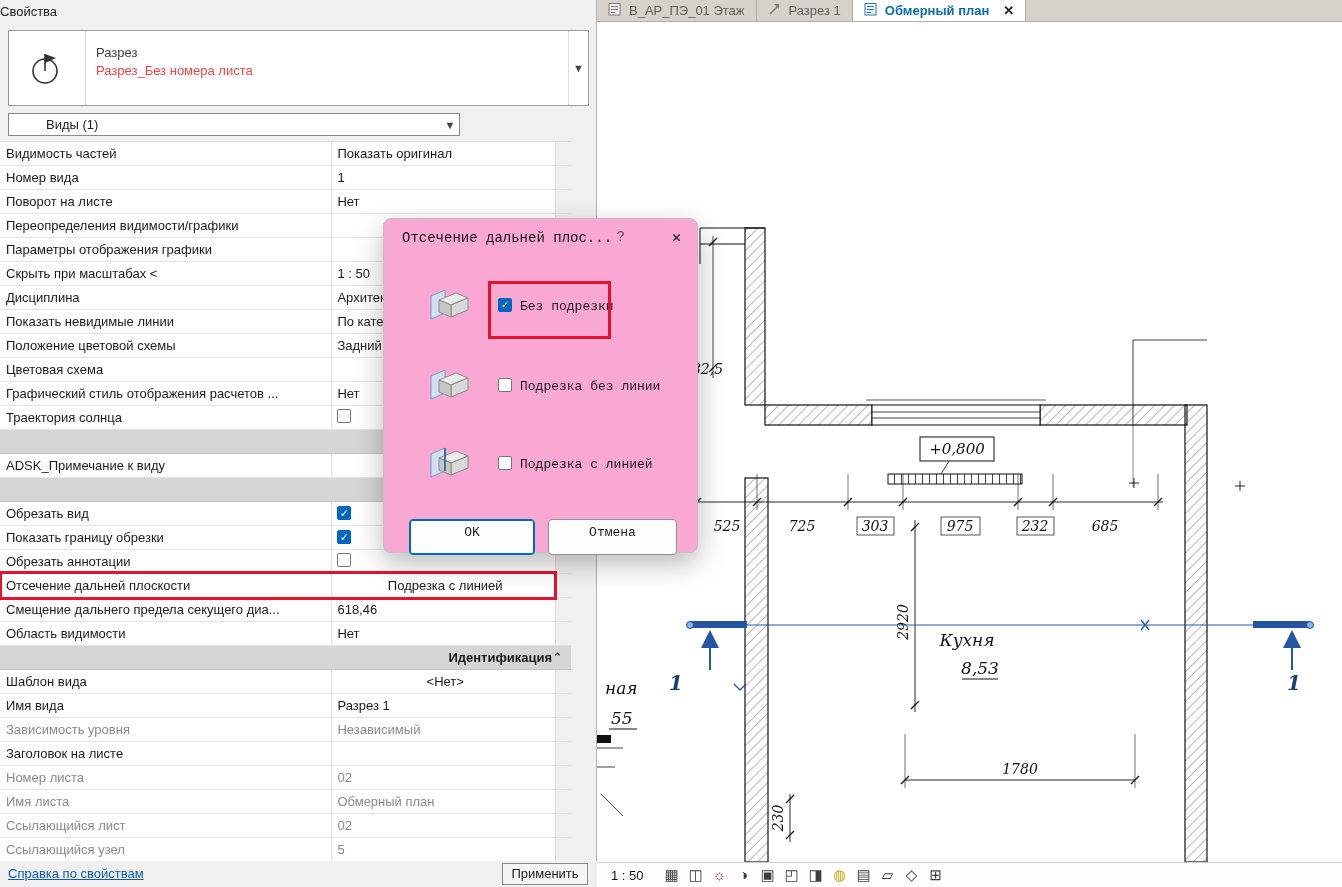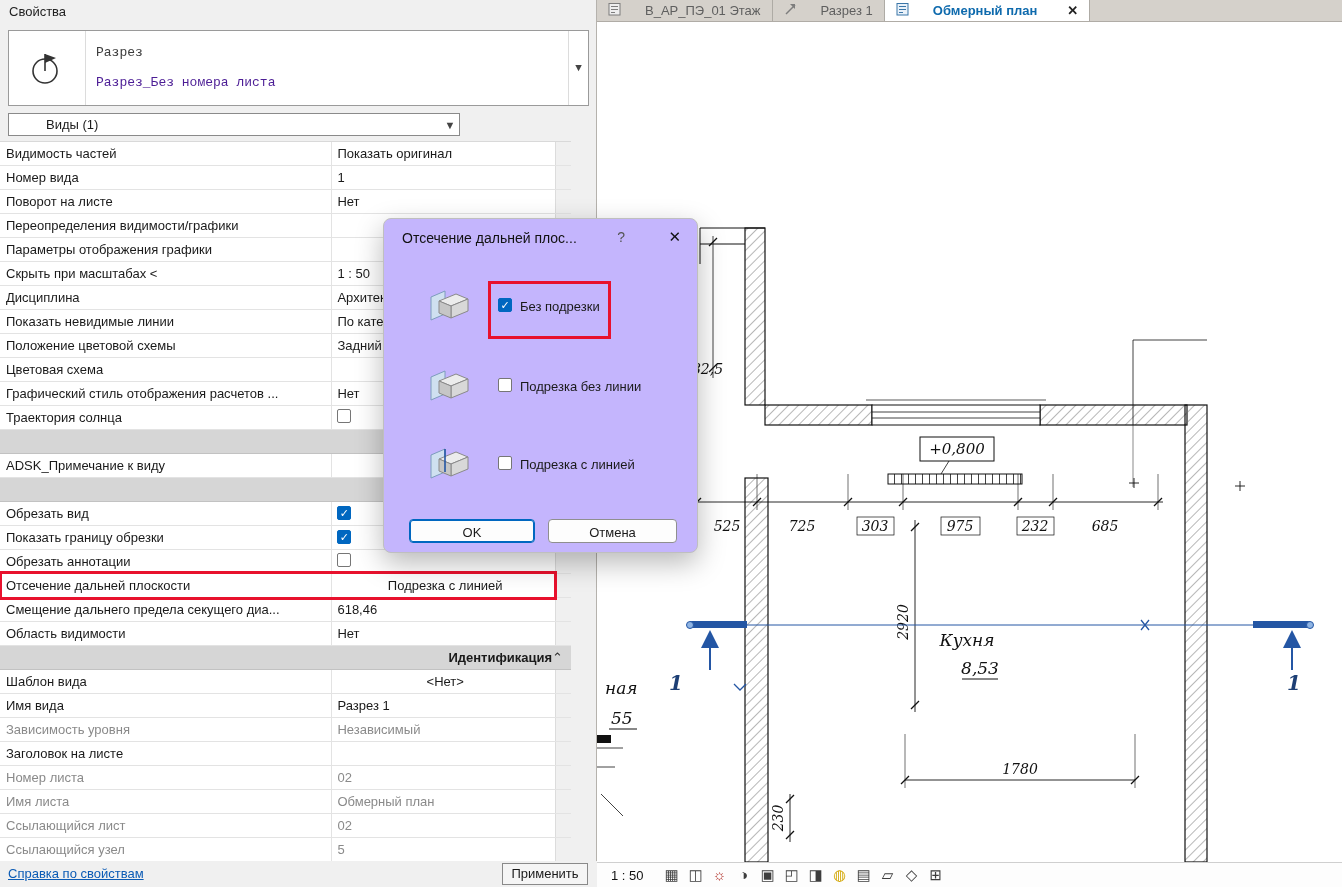--- a/index.html
+++ b/index.html
@@ -9,7 +9,7 @@
   }
   
   .props-panel{position:absolute;left:0;top:0;width:597px;height:887px;background:#f0f0f0;border-right:1px solid #b5b2ad;box-sizing:border-box;}
-  .panel-title{height:24px;line-height:24px;padding-left:9px;color:#222;}
+  .panel-title{height:24px;line-height:24px;padding-left:0;color:#222;}
   .type-selector{position:absolute;left:8px;top:30px;width:581px;height:76px;background:#fff;border:1px solid #9a9a9a;box-sizing:border-box;display:flex;font-family:Liberation Mono, monospace;}
   .ts-icon{width:76px;border-right:1px solid #dcdcdc;display:flex;align-items:center;justify-content:center;background:#fff;}
   .ts-text{flex:1;padding:13px 10px;line-height:18px;}

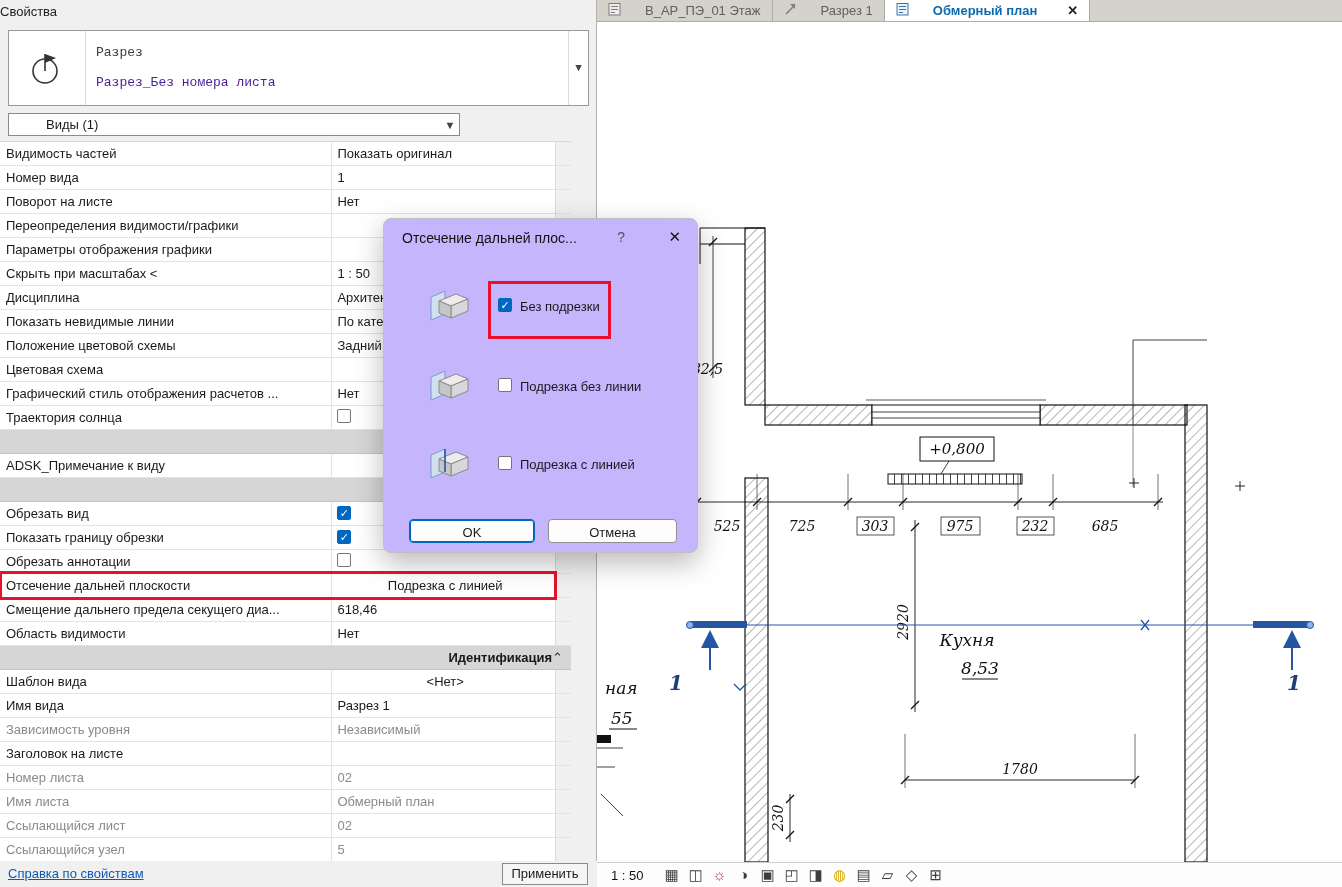--- a/index.html
+++ b/index.html
@@ -40,7 +40,7 @@
   .apply-btn{position:absolute;right:9px;bottom:2px;width:86px;height:22px;background:#f5f5f5;border:1px solid #8a8a8a;text-align:center;line-height:20px;box-sizing:border-box;}
   
   .tab-bar{position:absolute;left:597px;top:0;width:745px;height:22px;background:#d5d1cb;display:flex;border-bottom:1px solid #b0aca6;box-sizing:border-box;}
-  .tab{display:flex;align-items:center;gap:24px;padding:0 11px;border-right:1px solid #aeaba5;color:#5f5f5f;white-space:nowrap;}
+  .tab{display:flex;align-items:center;gap:8px;padding:0 11px;border-right:1px solid #aeaba5;color:#5f5f5f;white-space:nowrap;}
   .tab.active{background:#ffffff;color:#0e6aad;font-weight:bold;}
   .tab .close{color:#222;font-weight:bold;margin-left:6px;font-size:13px;}
   

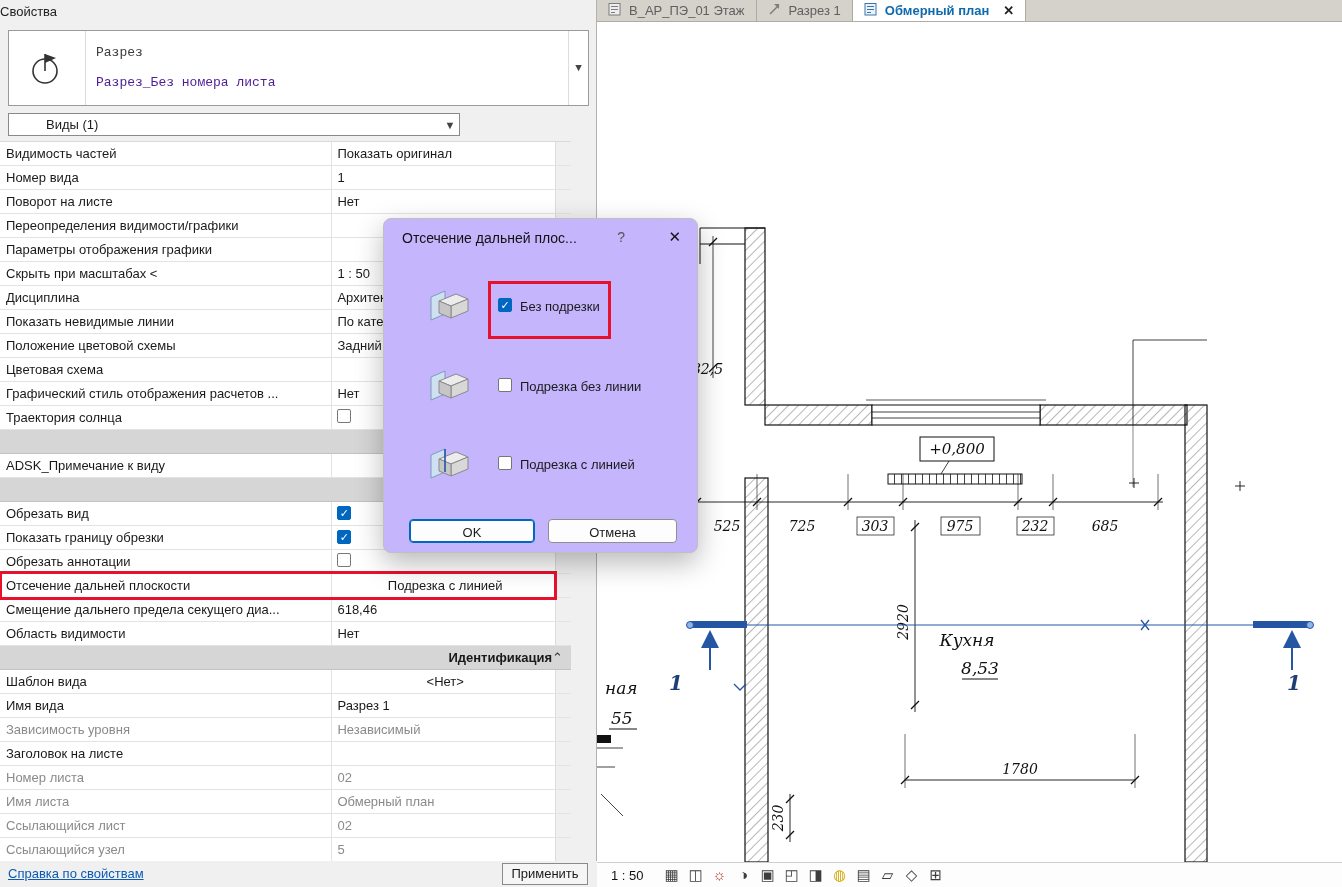--- a/index.html
+++ b/index.html
@@ -10,7 +10,7 @@
   
   .props-panel{position:absolute;left:0;top:0;width:597px;height:887px;background:#f0f0f0;border-right:1px solid #b5b2ad;box-sizing:border-box;}
   .panel-title{height:24px;line-height:24px;padding-left:0;color:#222;}
-  .type-selector{position:absolute;left:8px;top:30px;width:581px;height:76px;background:#fff;border:1px solid #9a9a9a;box-sizing:border-box;display:flex;font-family:Liberation Mono, monospace;}
+  .type-selector{position:absolute;left:8px;top:30px;width:581px;height:76px;background:#fff;border:1px solid #9a9a9a;box-sizing:border-box;display:flex;}
   .ts-icon{width:76px;border-right:1px solid #dcdcdc;display:flex;align-items:center;justify-content:center;background:#fff;}
   .ts-text{flex:1;padding:13px 10px;line-height:18px;}
   .ts-family{color:#3c3c3c;}

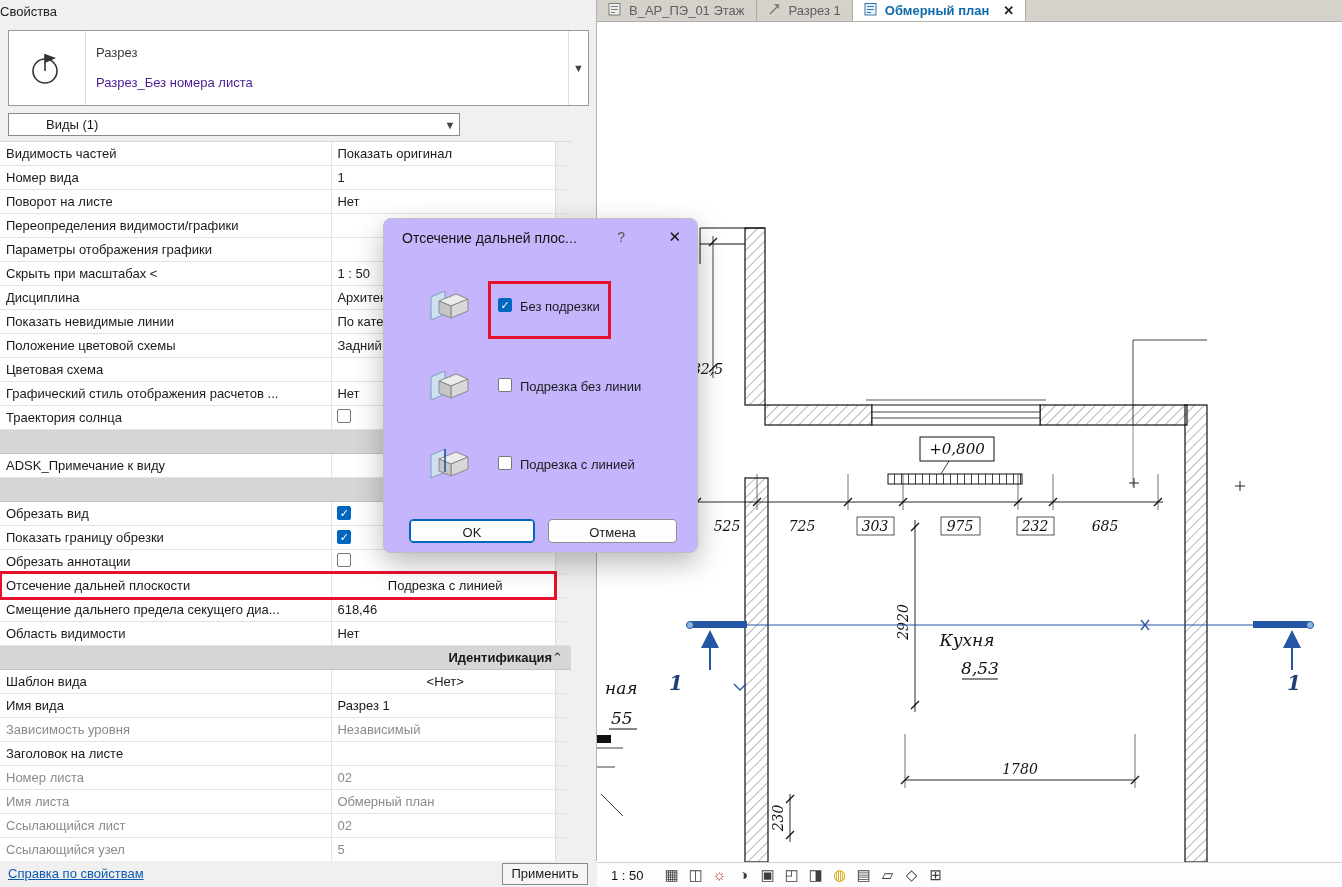--- a/index.html
+++ b/index.html
@@ -14,7 +14,7 @@
   .ts-icon{width:76px;border-right:1px solid #dcdcdc;display:flex;align-items:center;justify-content:center;background:#fff;}
   .ts-text{flex:1;padding:13px 10px;line-height:18px;}
   .ts-family{color:#3c3c3c;}
-  .ts-type{color:#4c1d95;margin-top:12px;}
+  .ts-type{color:#ef4444;margin-top:0;}
   .ts-arrow{width:19px;border-left:1px solid #dcdcdc;display:flex;align-items:center;justify-content:center;color:#444;font-size:11px;}
   .views-combo{position:absolute;left:8px;top:113px;width:452px;height:23px;background:#fff;border:1px solid #8a8a8a;box-sizing:border-box;display:flex;align-items:center;padding-left:31px;}
   .views-combo .vc-label{flex:1;padding-left:6px;}

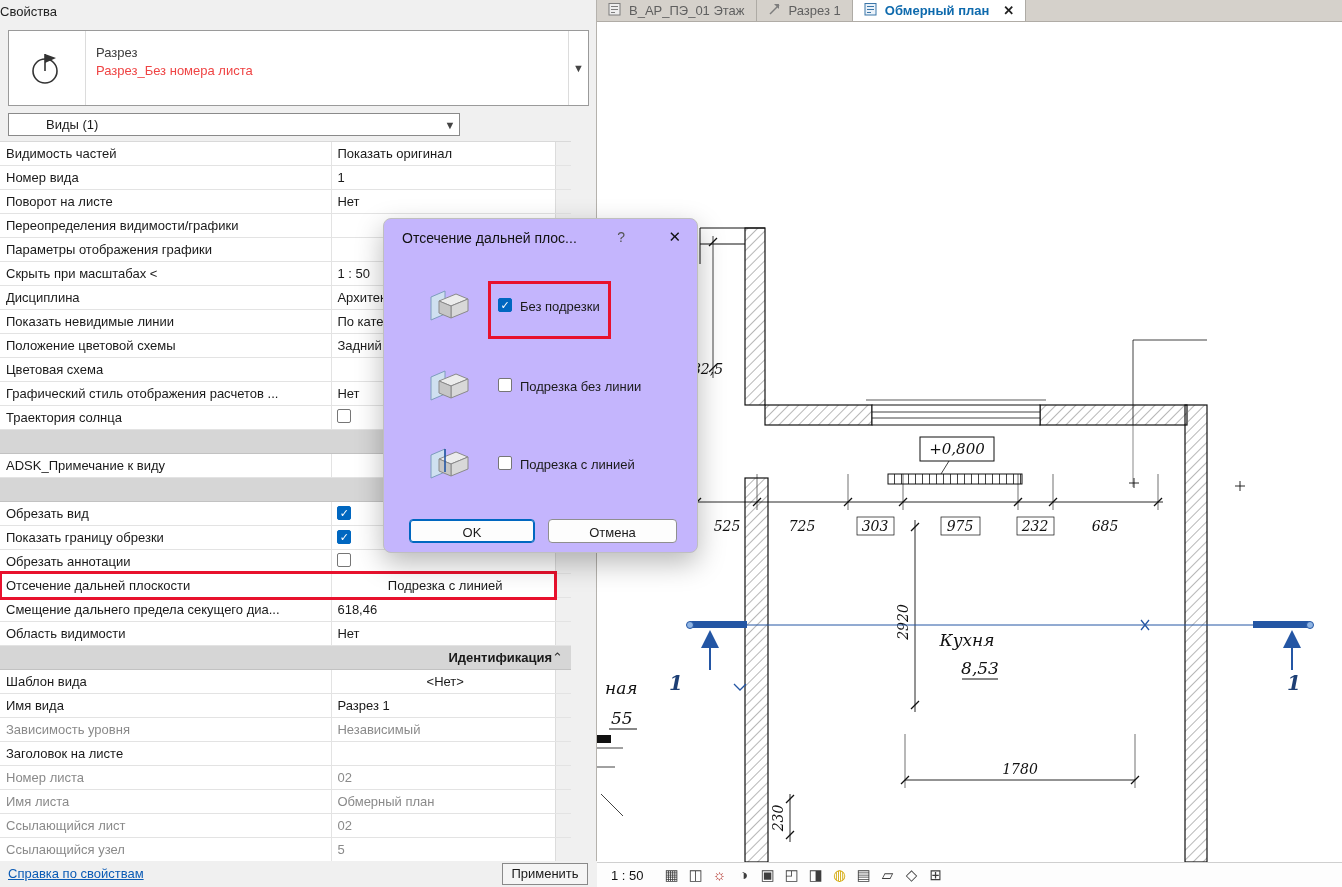--- a/index.html
+++ b/index.html
@@ -56,7 +56,7 @@
   .vb-icon.red{color:#b3342c;}
   .vb-icon.yellow{color:#d2a500;}
   
-  .dialog{position:absolute;left:383px;top:218px;width:315px;height:335px;background:#c4b5fd;border:1px solid #bfbfbf;border-radius:8px;box-shadow:0 10px 28px rgba(0,0,0,.28);z-index:20;box-sizing:border-box;}
+  .dialog{position:absolute;left:383px;top:218px;width:315px;height:335px;background:#f9a8d4;border:1px solid #bfbfbf;border-radius:8px;box-shadow:0 10px 28px rgba(0,0,0,.28);z-index:20;box-sizing:border-box;font-family:Liberation Mono, monospace;}
   .dlg-title{position:absolute;left:18px;top:11px;font-size:14px;color:#111;}
   .dlg-help{position:absolute;right:72px;top:10px;color:#555;font-size:14px;}
   .dlg-close{position:absolute;right:16px;top:9px;color:#111;font-size:15px;}

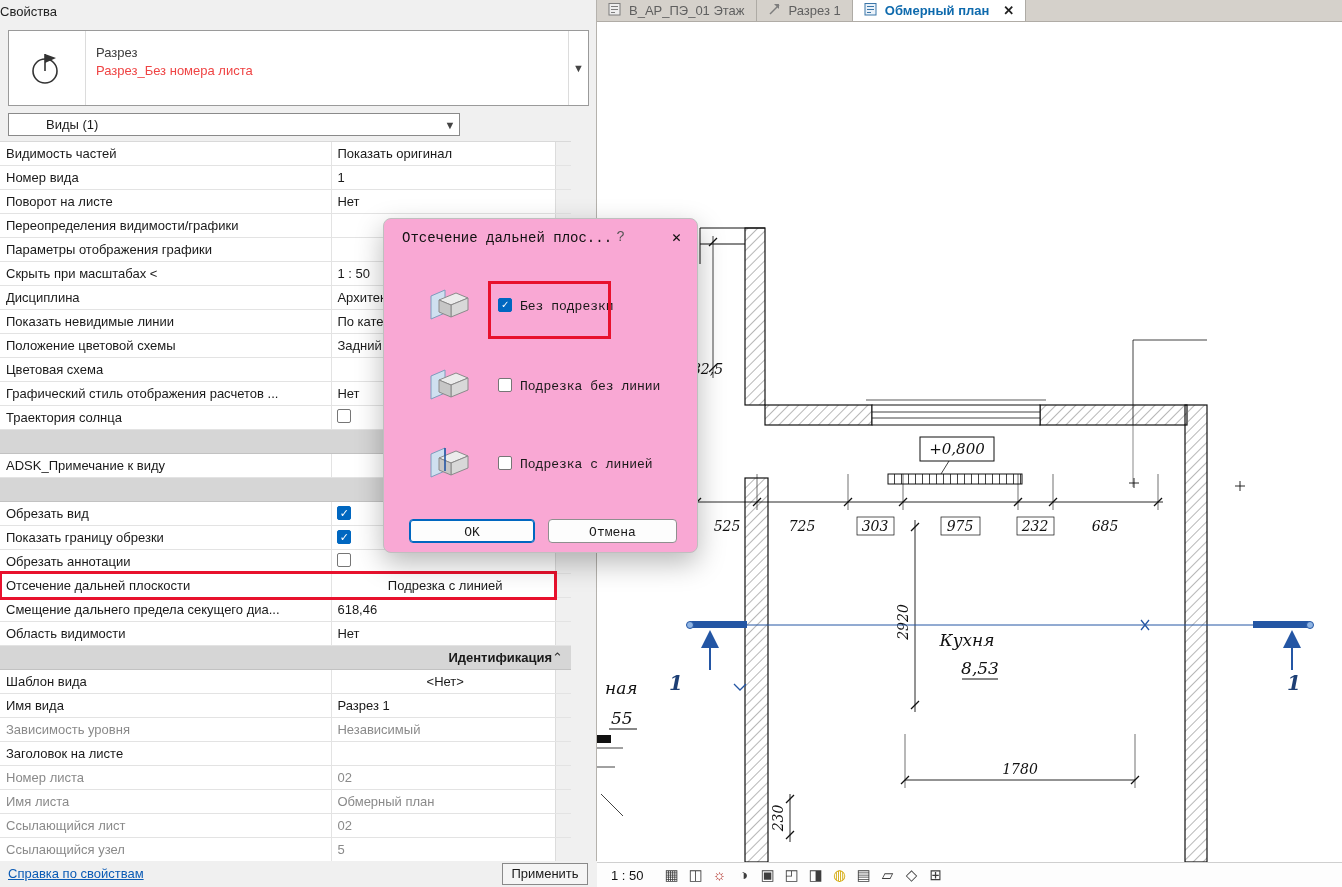--- a/index.html
+++ b/index.html
@@ -64,7 +64,7 @@
   .opt-row .icon-wrap{width:48px;margin-right:24px;}
   .opt-row .cb{margin-right:8px;}
   .dlg-red{position:absolute;left:104px;top:62px;width:123px;height:58px;border:3px solid #e8112d;box-sizing:border-box;pointer-events:none;}
-  .dlg-btn{position:absolute;height:24px;border:1px solid #8f8f8f;border-radius:4px;background:#fdfdfd;text-align:center;line-height:26px;box-sizing:border-box;}
+  .dlg-btn{position:absolute;height:36px;border:1px solid #8f8f8f;border-radius:4px;background:#fdfdfd;text-align:center;line-height:26px;box-sizing:border-box;}
   .dlg-btn.default{border:1px solid #0067c0;box-shadow:inset 0 0 0 1px #0067c0;}
 </style>
 </head>

